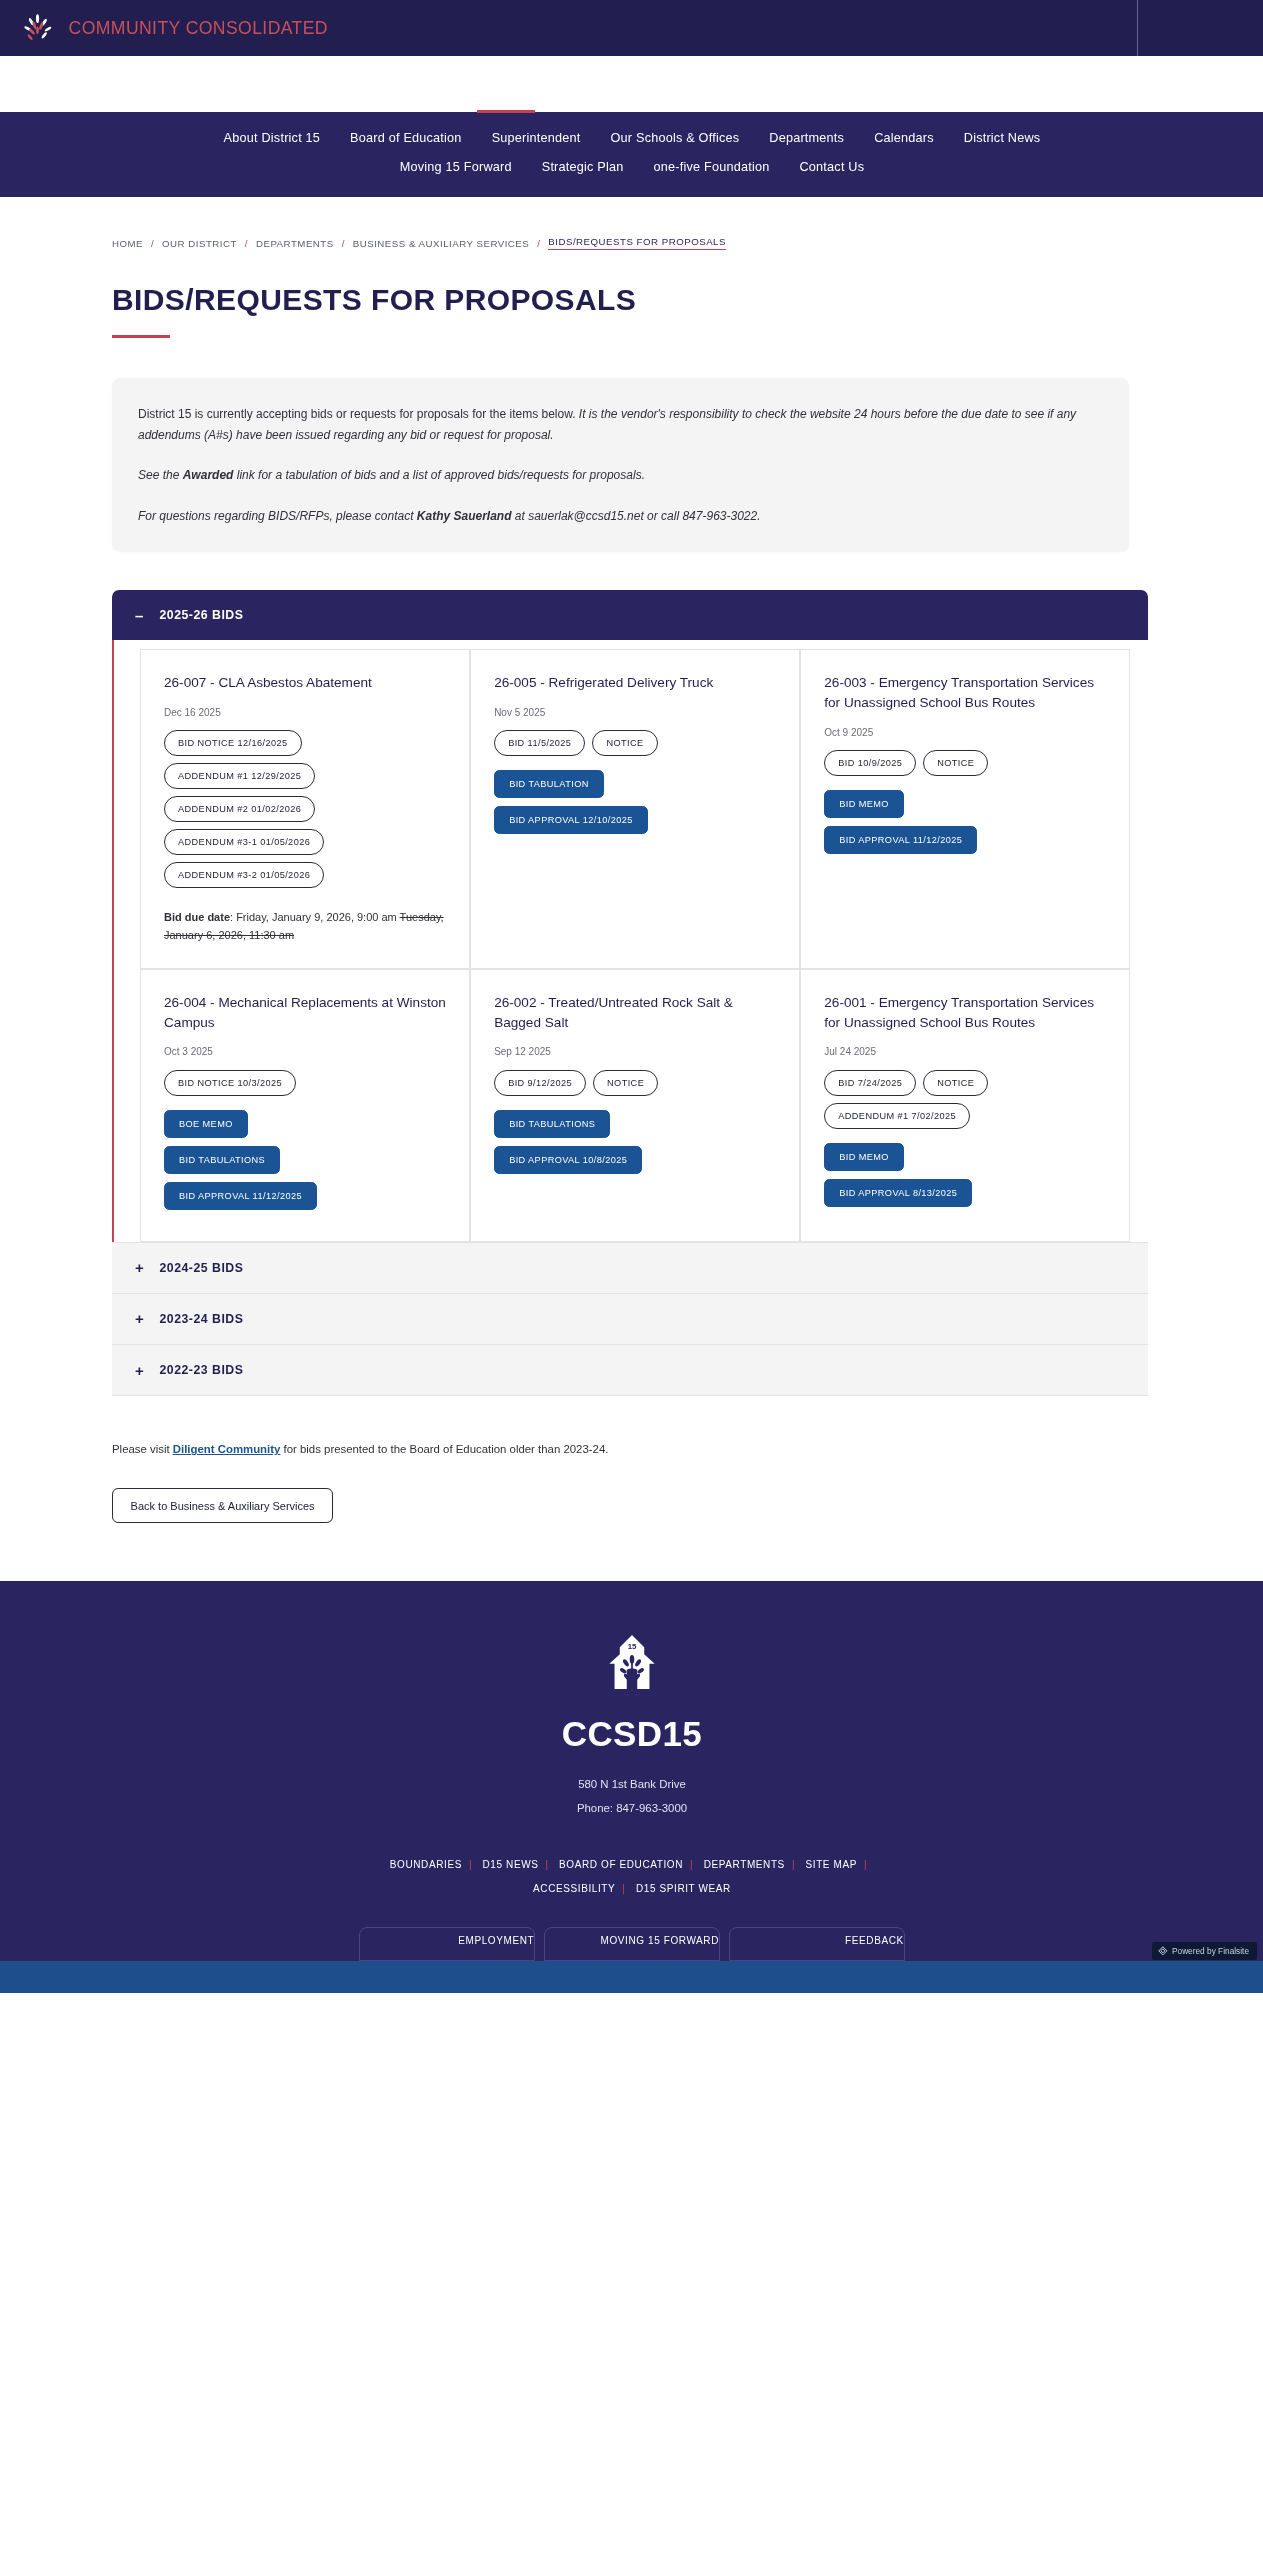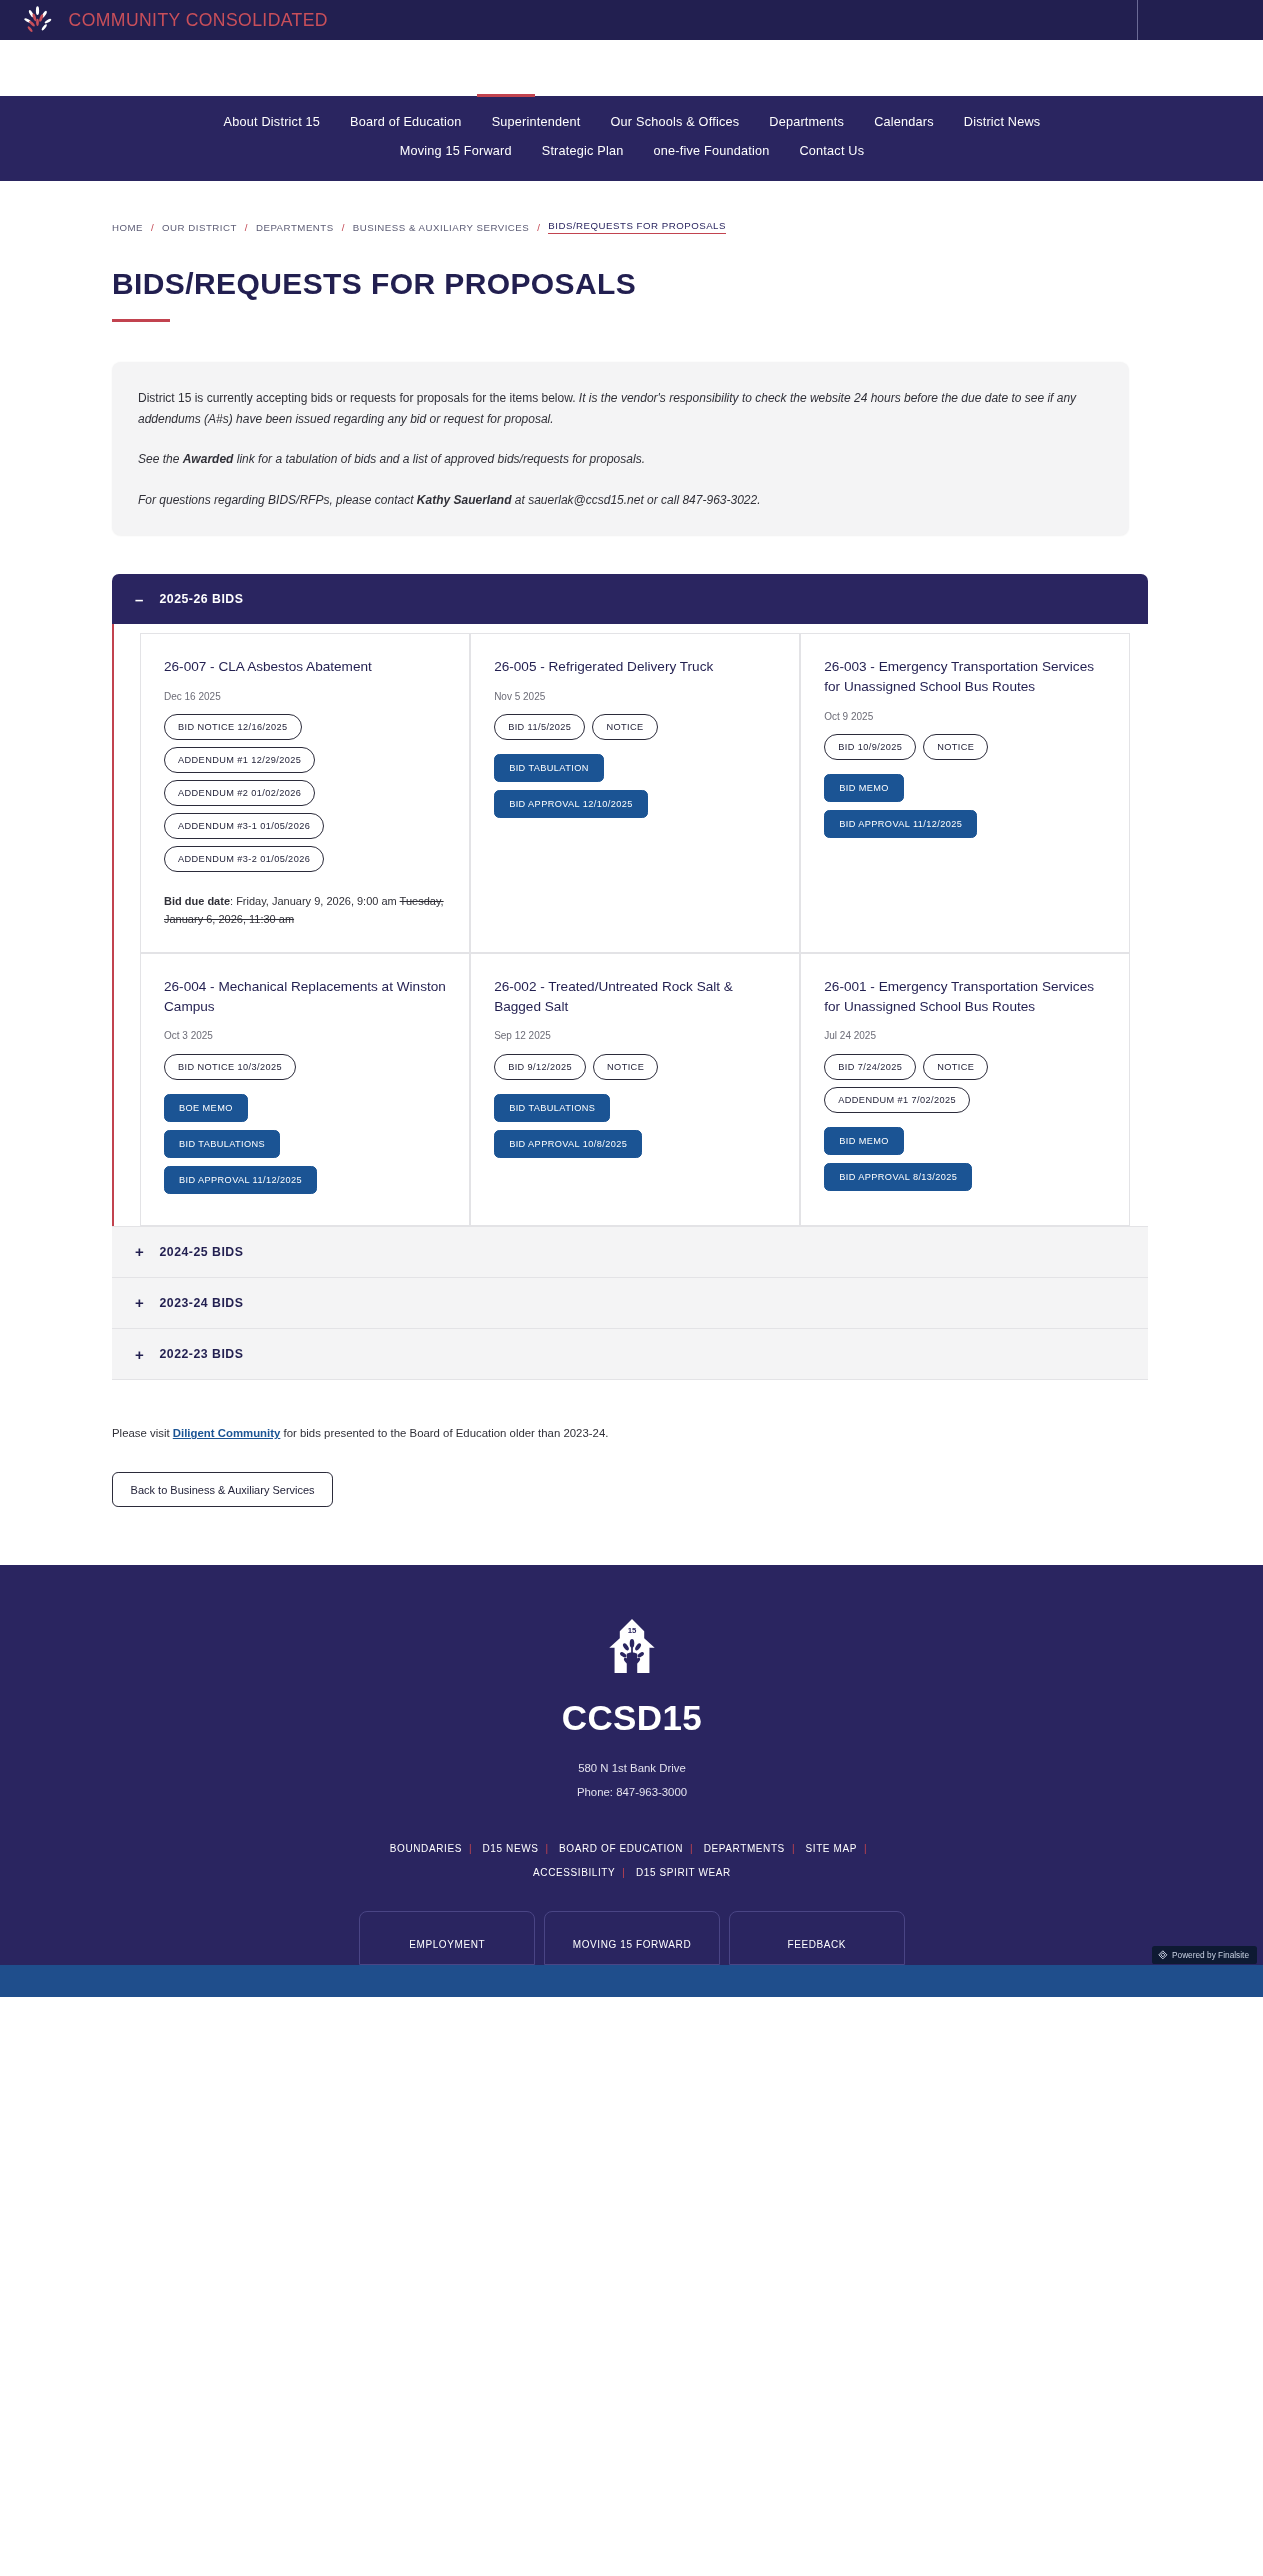--- a/index.html
+++ b/index.html
@@ -14,7 +14,7 @@
 
   
   .topbar {
-    height: 40px;
+    height: 56px;
     background: #221f50;
     display: flex;
     align-items: center;

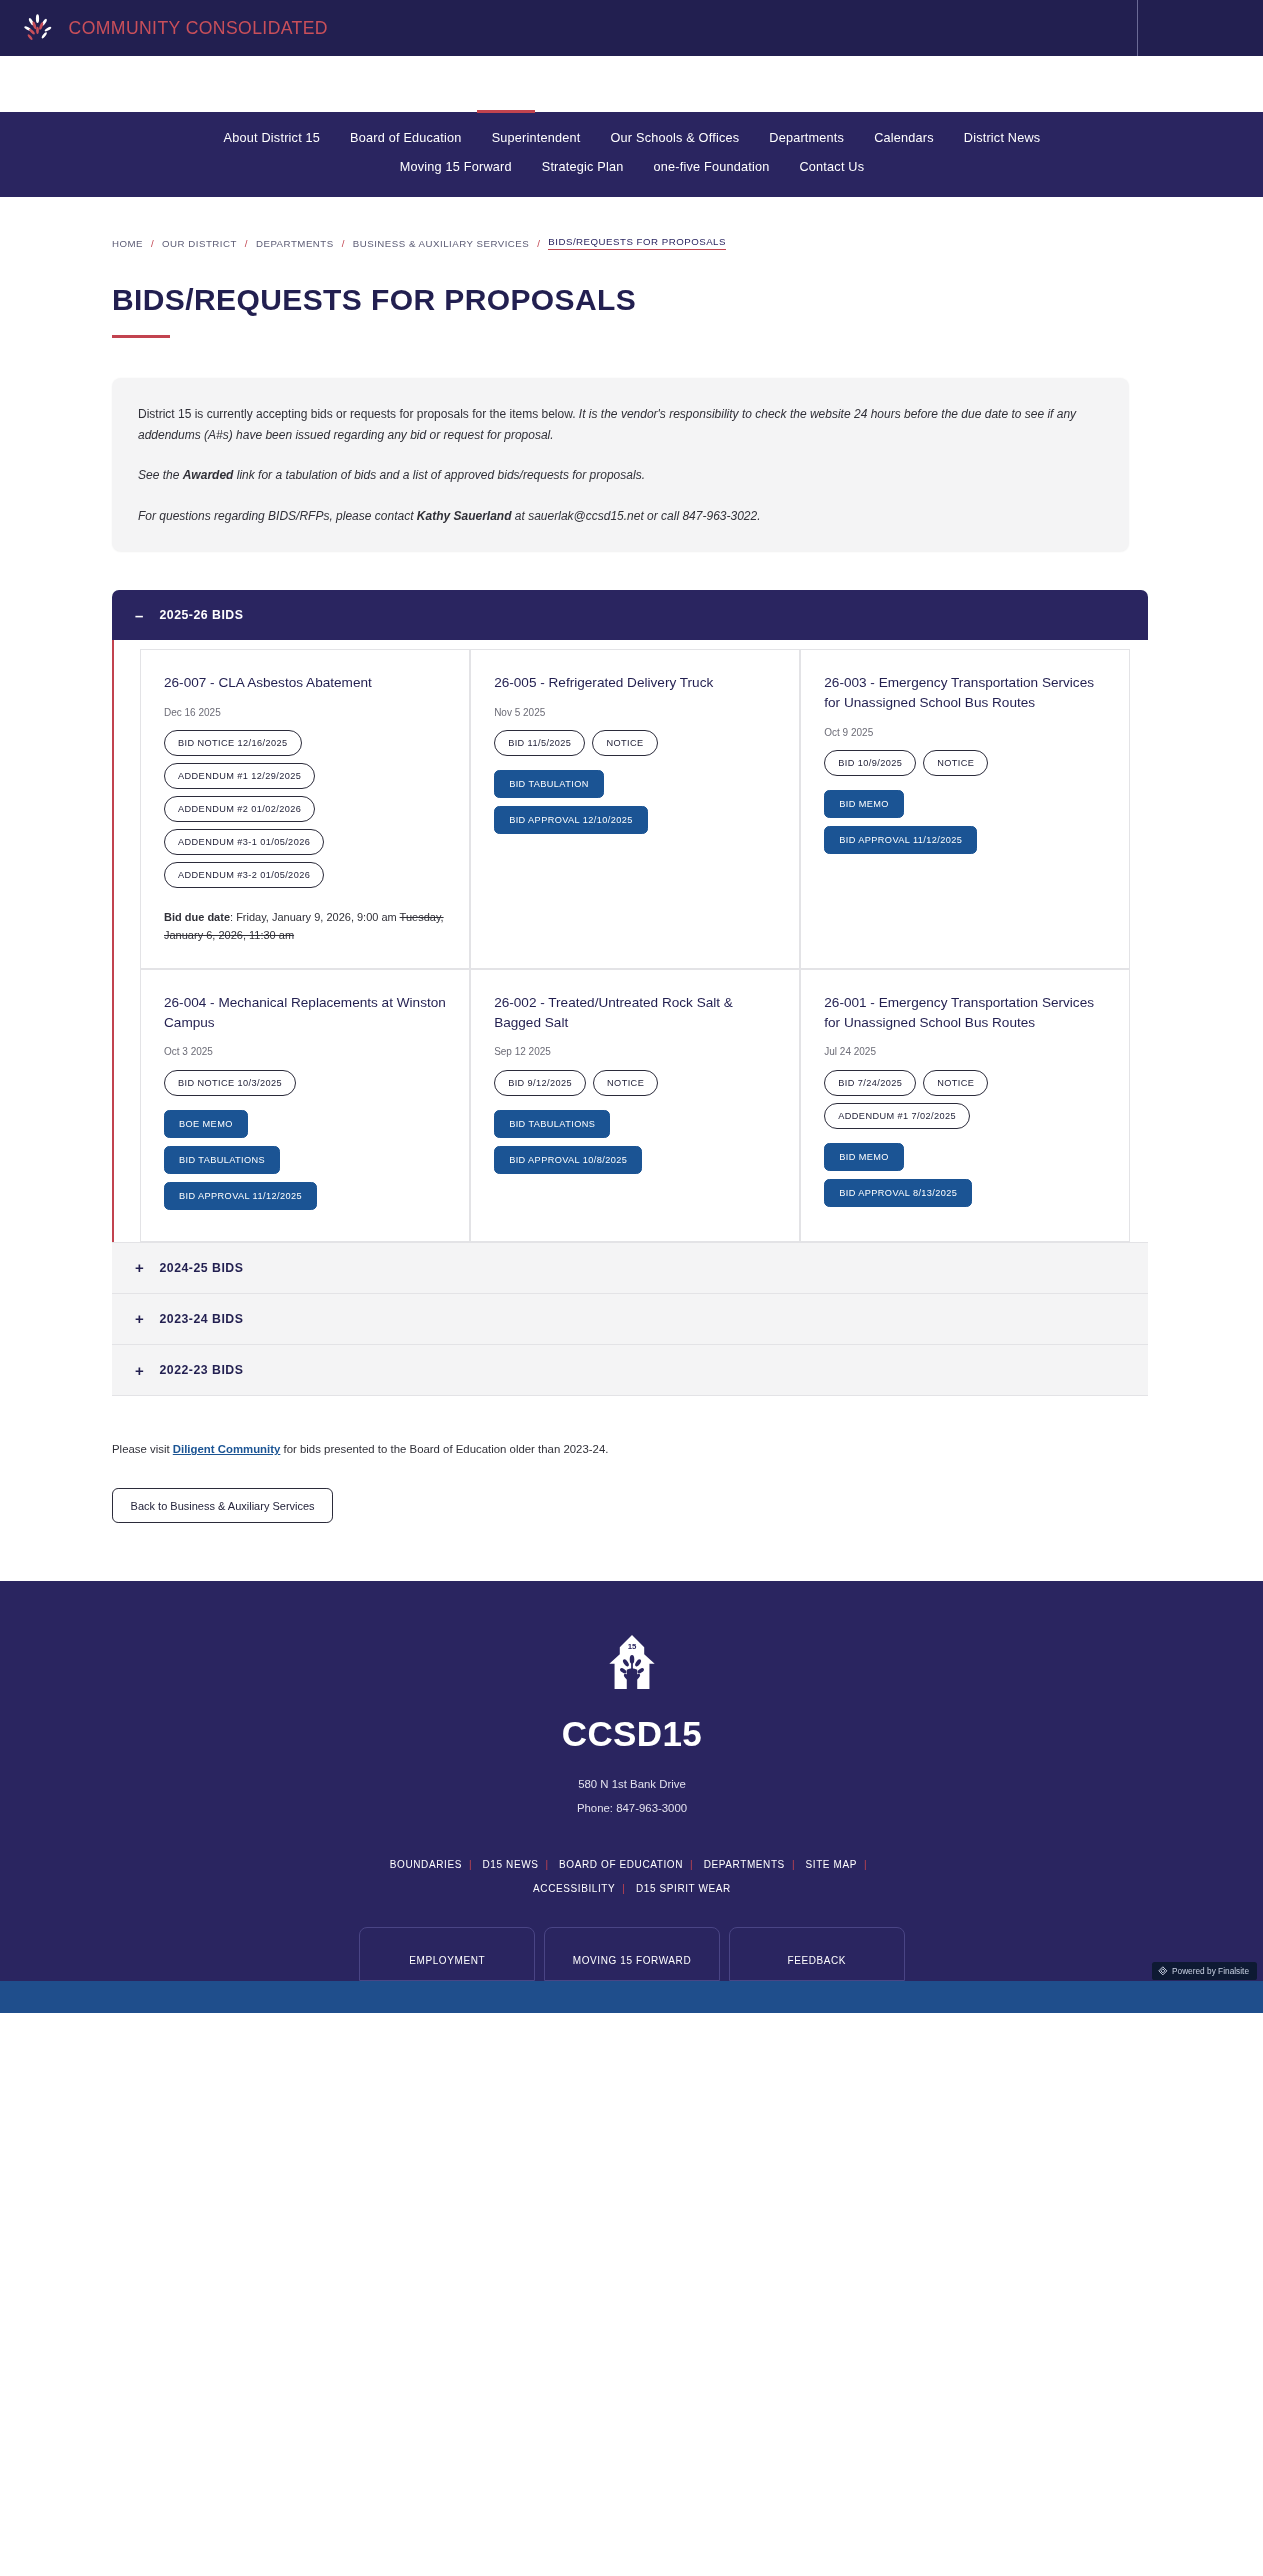--- a/index.html
+++ b/index.html
@@ -304,9 +304,9 @@
     color: #fff;
     font-size: 10px;
     letter-spacing: 0.6px;
-    padding: 27px 0 14px;
+    padding: 7px 0 14px;
     width: 176px;
-    text-align: center;
+    text-align: right;
     text-decoration: none;
   }
   .bottom-strip {

